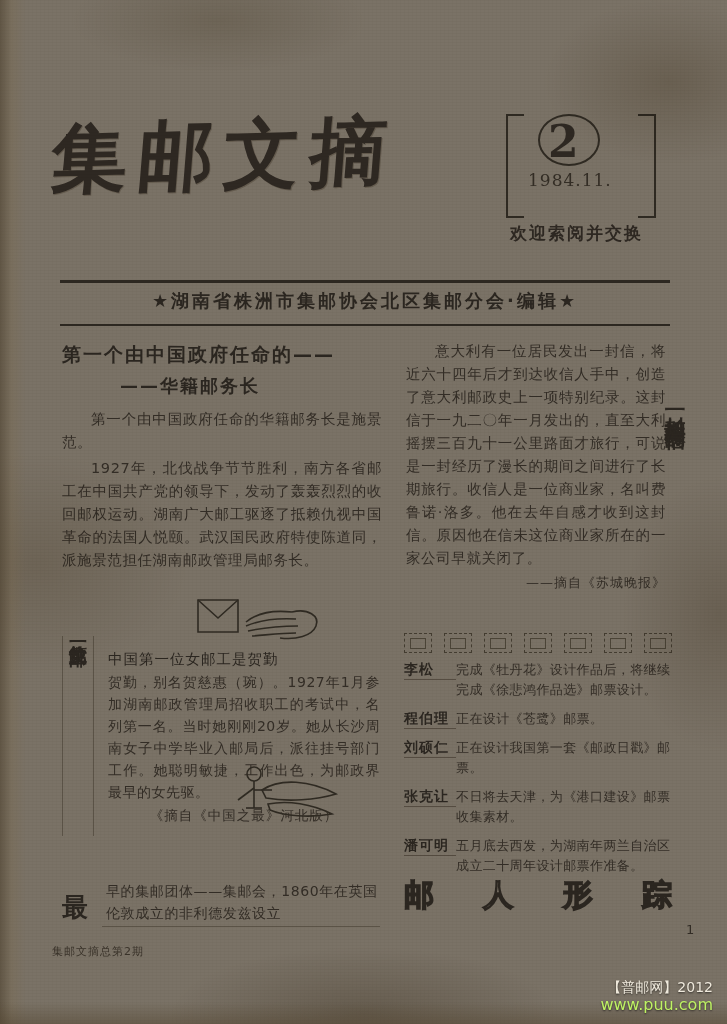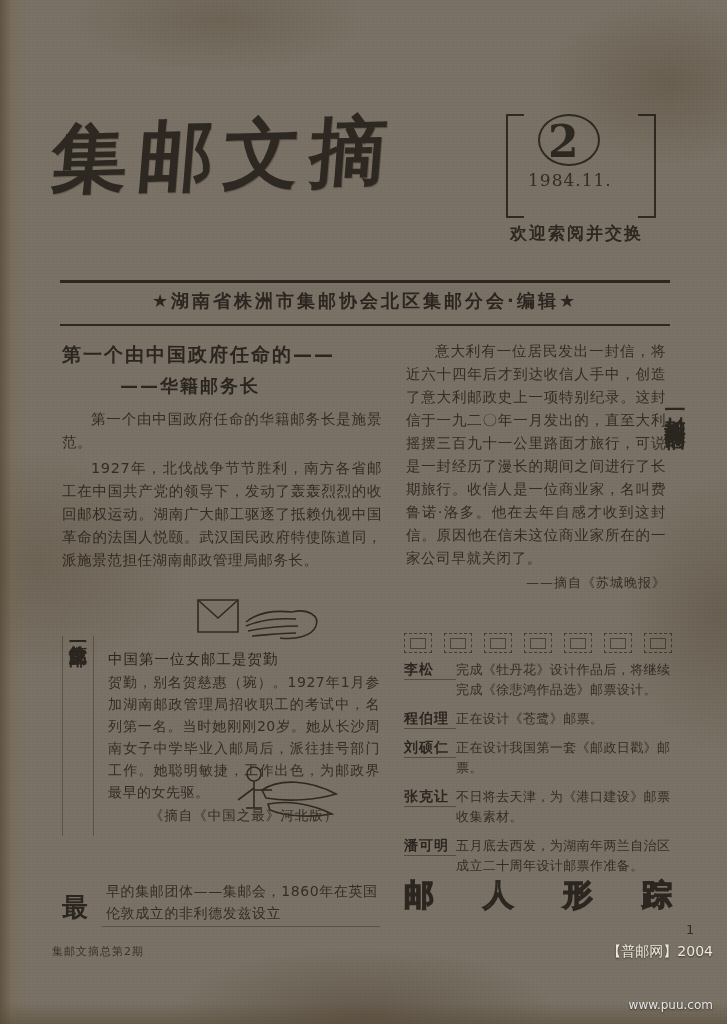--- a/index.html
+++ b/index.html
@@ -572,7 +572,7 @@
   <div id="bottom-edge"></div>
 
   <div id="watermark">
-    <div>【普邮网】2004</div>
+    <div>【普邮网】2012</div>
     <div class="wm-url">www.puu.com</div>
   </div>
 

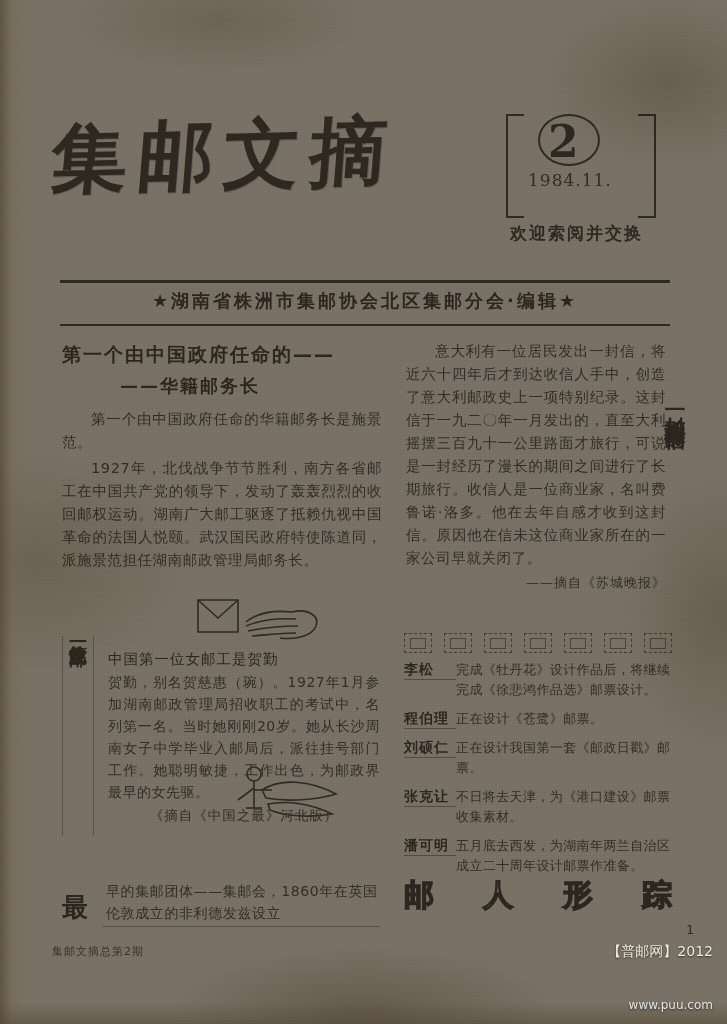--- a/index.html
+++ b/index.html
@@ -416,9 +416,8 @@
     line-height: 18px;
   }
   #watermark .wm-url {
-    font-size: 12px;
-    color: #e5e5e5;
-    margin-top: 36px;
+    font-size: 16px;
+    color: #bef264;
   }
 
   

